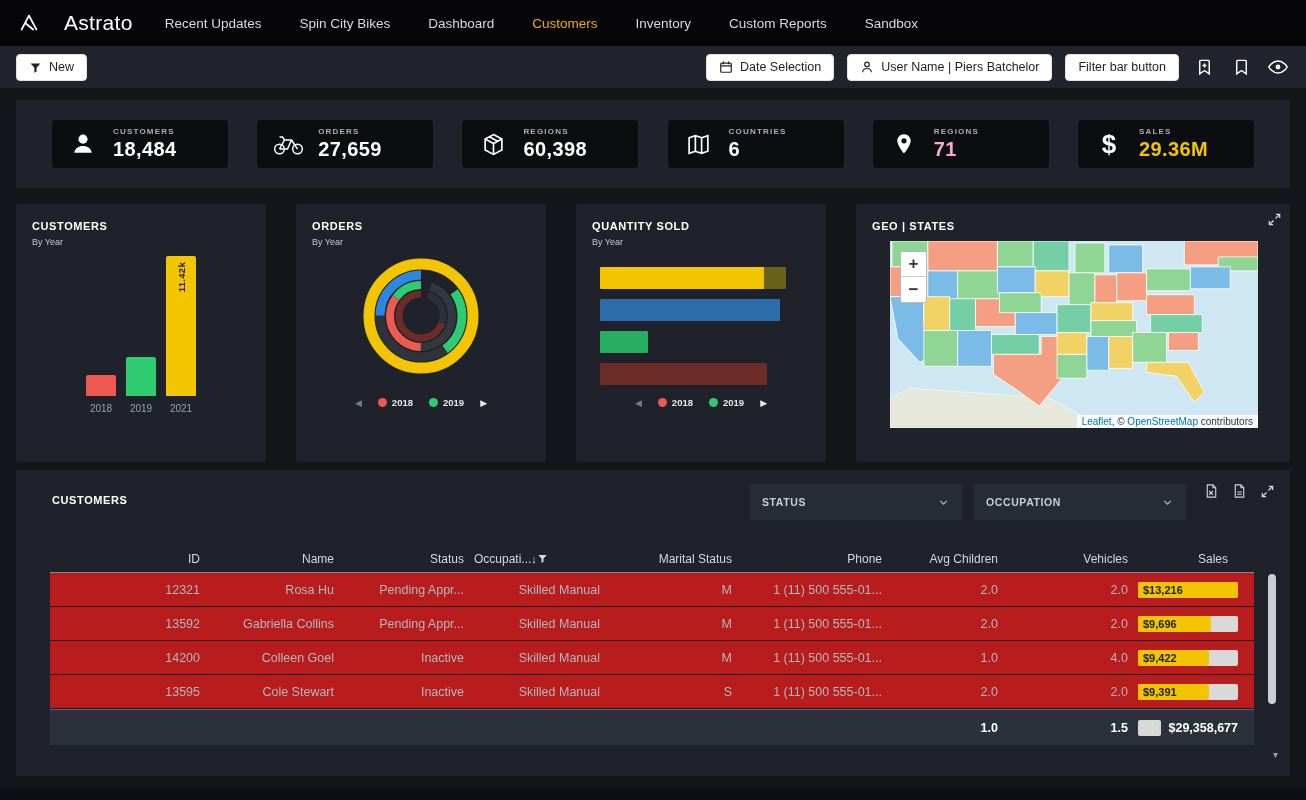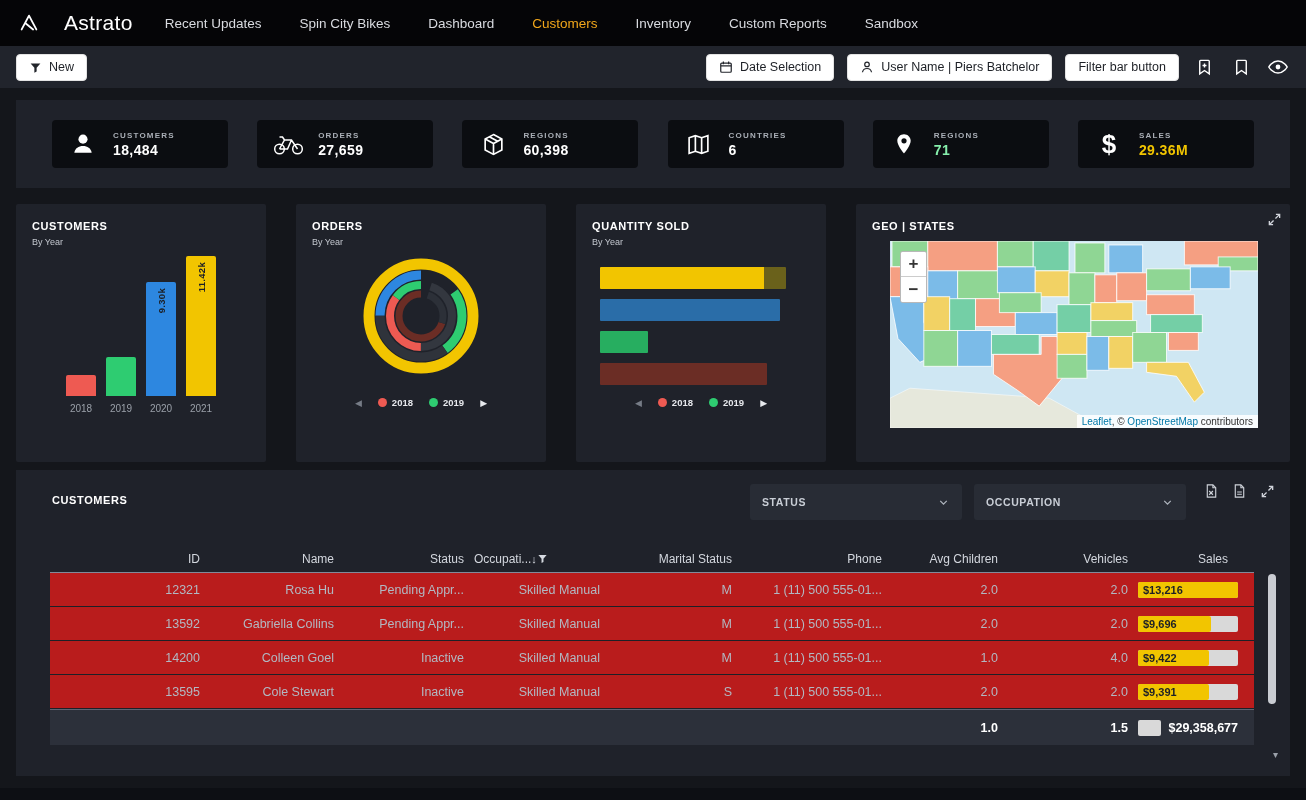--- a/index.html
+++ b/index.html
@@ -24,7 +24,7 @@
   .kpi-icon{width:34px;display:flex;align-items:center;justify-content:center;}
   .kpi-meta{display:flex;flex-direction:column;gap:2px;}
   .kpi-label{font-size:8px;font-weight:700;color:#a9aeb6;letter-spacing:1.2px;}
-  .kpi-value{font-size:14px;font-weight:700;color:#fff;letter-spacing:.4px;}
+  .kpi-value{font-size:20px;font-weight:700;color:#fff;letter-spacing:.4px;}
   .dollar-glyph{font-size:26px;font-weight:700;color:#fff;}
 
   

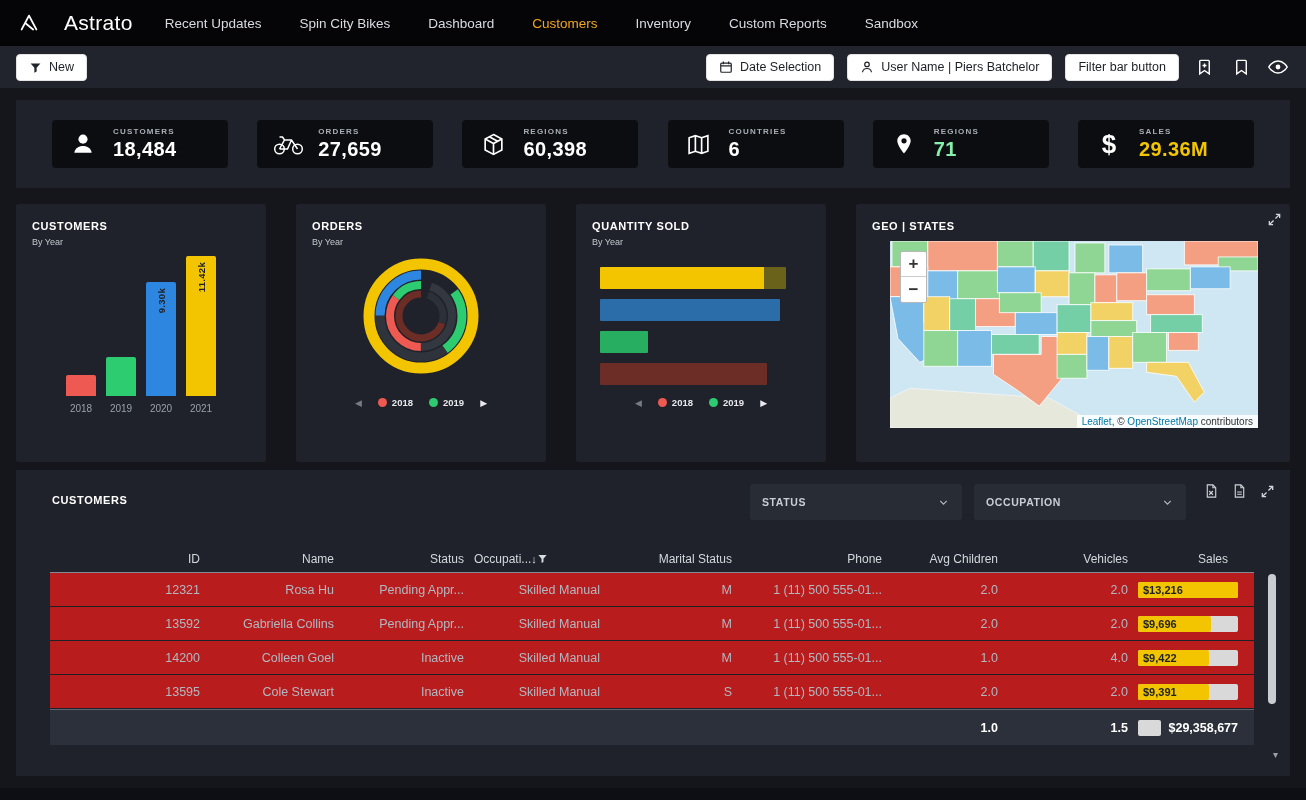--- a/index.html
+++ b/index.html
@@ -230,7 +230,7 @@
         </span>
         <span class="kpi-meta">
           <span class="kpi-label">REGIONS</span>
-          <span class="kpi-value" style="color:#86efac">71</span>
+          <span class="kpi-value" style="color:#f9a8d4">71</span>
         </span>
       </div><div class="kpi-card">
         <span class="kpi-icon">

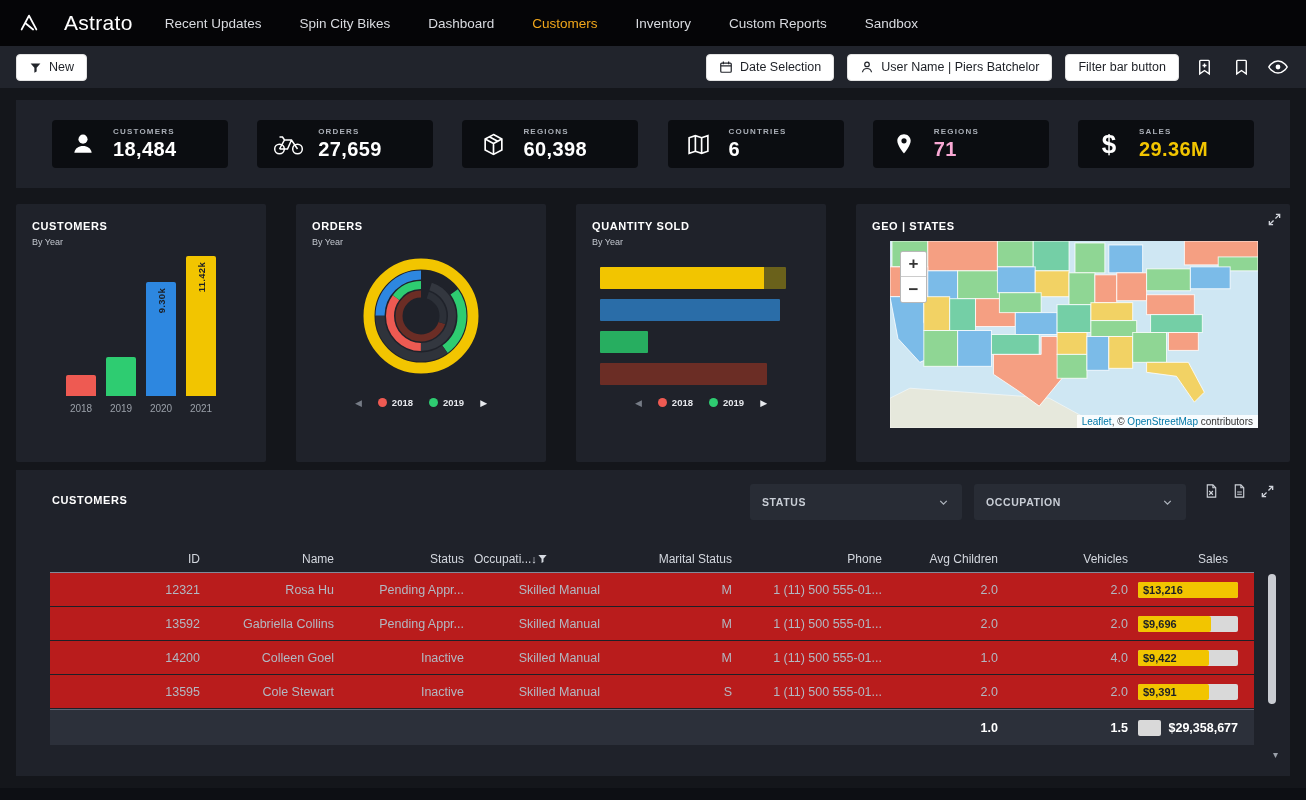--- a/index.html
+++ b/index.html
@@ -256,12 +256,6 @@
         <div class="vbar-col">
           <div class="vbar" style="height: 39px; background: rgb(46, 204, 113);"></div>
           <div class="vbar-year">2019</div>
-        </div>
-        <div class="vbar-col">
-          <div class="vbar" style="height: 114px; background: rgb(45, 135, 224);">
-            <span class="vbar-label">9.30k</span>
-          </div>
-          <div class="vbar-year">2020</div>
         </div>
         <div class="vbar-col">
           <div class="vbar" style="height: 140px; background: rgb(242, 197, 0);">

